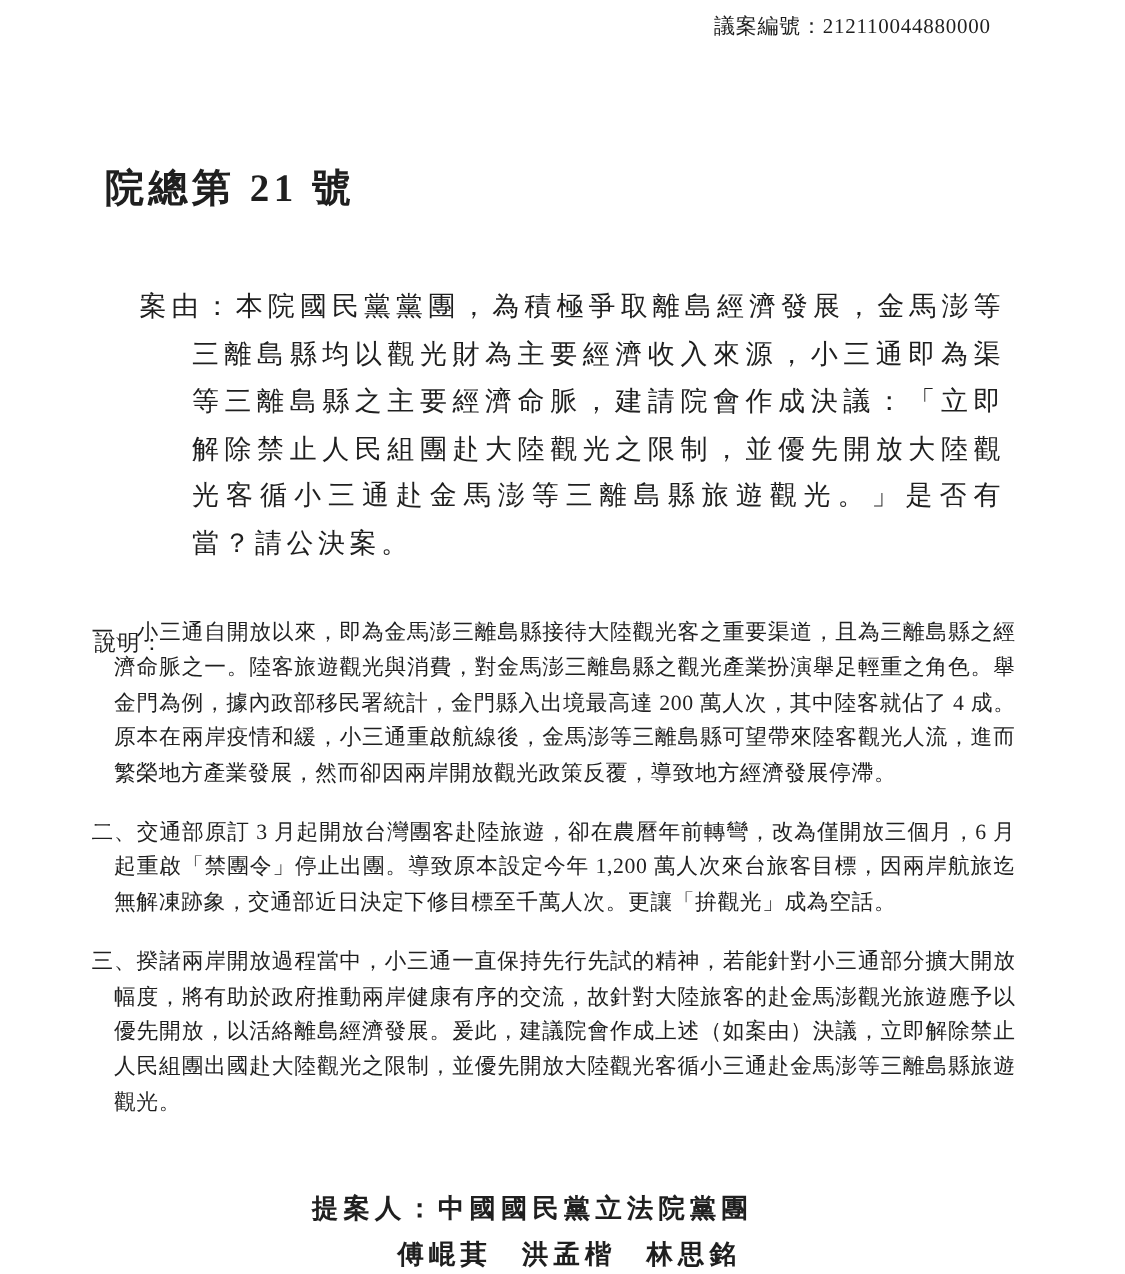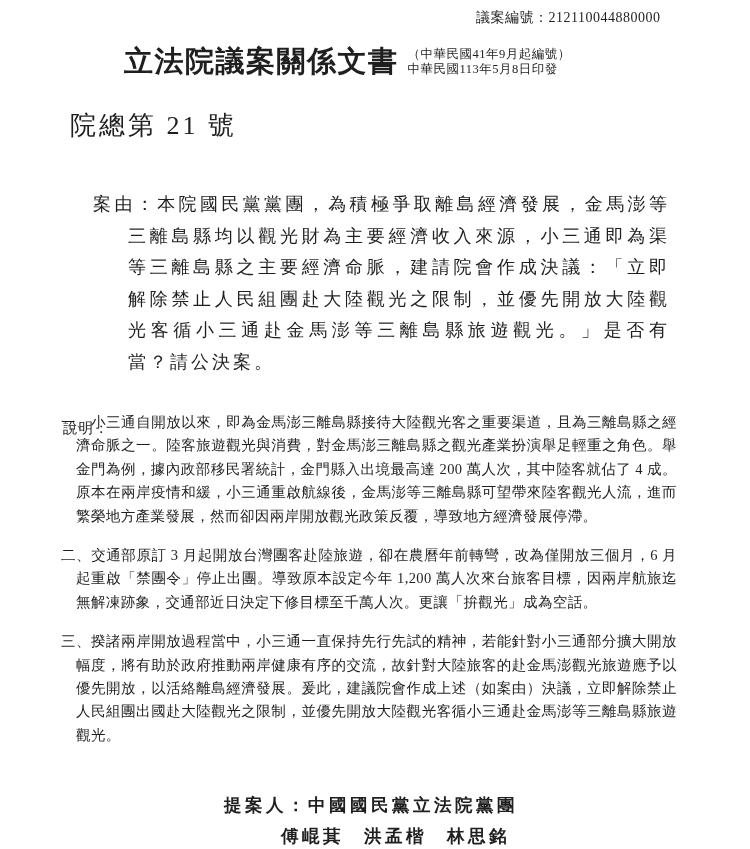--- a/index.html
+++ b/index.html
@@ -133,13 +133,6 @@
     <span>議案編號：</span><span>212110044880000</span>
   </div>
 
-  <div class="title-row">
-    <div class="doc-title">立法院議案關係文書</div>
-    <div class="title-note">
-      <div>（中華民國41年9月起編號）</div>
-      <div>中華民國113年5月8日印發</div>
-    </div>
-  </div>
 
   <div class="bill-line">
     <span class="general-no">院總第 21 號</span>

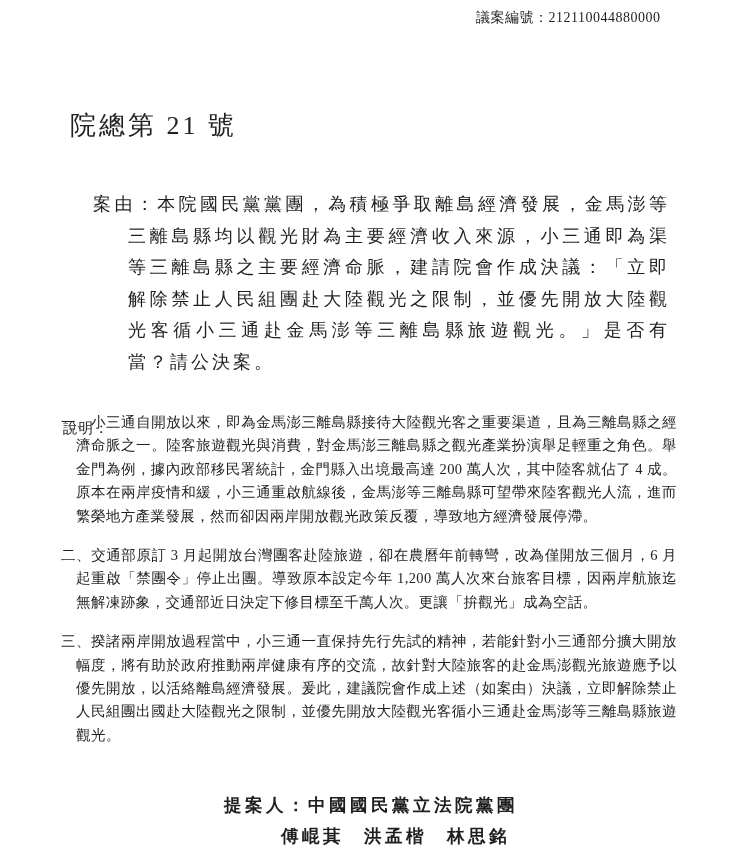--- a/index.html
+++ b/index.html
@@ -57,6 +57,7 @@
     display: flex;
     align-items: baseline;
     white-space: nowrap;
+    font-weight: bold;
   }
   .general-no {
     font-size: 26px;

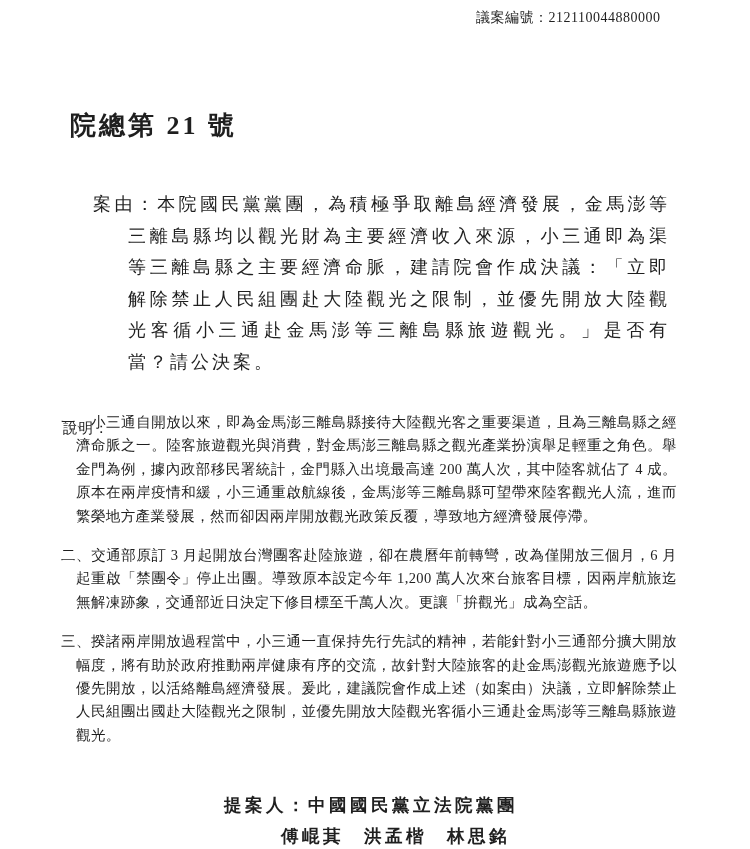--- a/index.html
+++ b/index.html
@@ -112,7 +112,7 @@
   .footer {
     position: absolute;
     top: 793px;
-    left: 224px;
+    left: 208px;
     font-size: 17.5px;
     letter-spacing: 3.5px;
     font-weight: 600;

